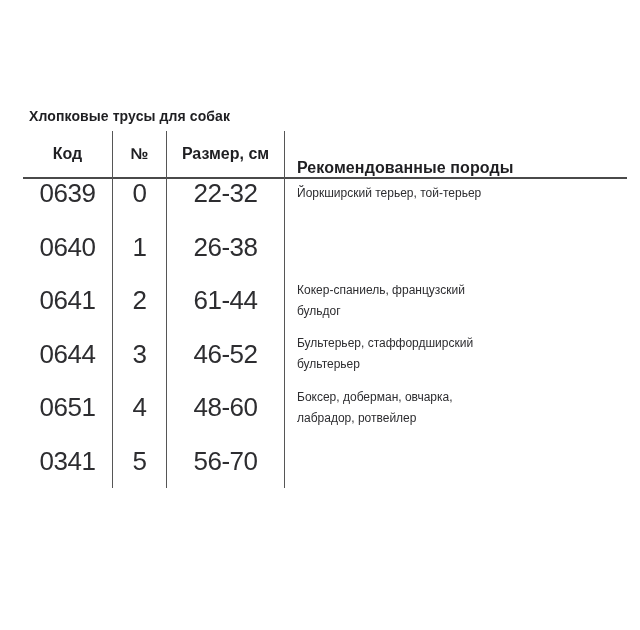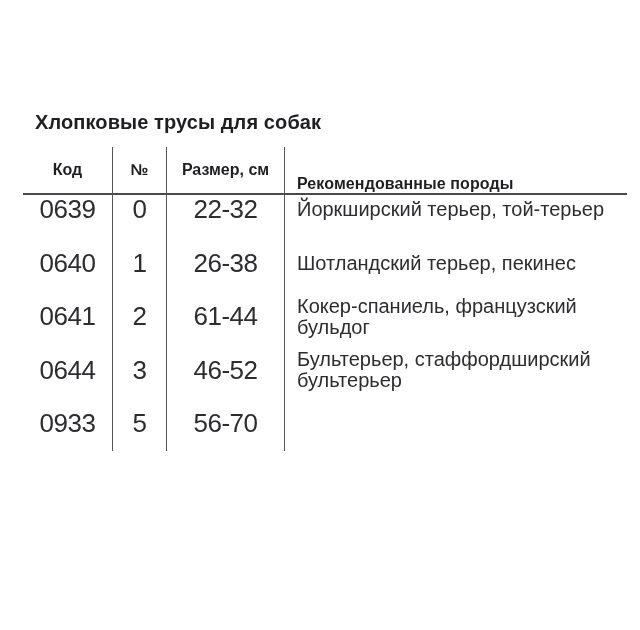--- a/index.html
+++ b/index.html
@@ -19,8 +19,8 @@
     position: absolute;
     left: 25px;
     top: 101px;
-    margin: 10px;
-    font-size: 20px;
+    margin: 4px;
+    font-size: 14px;
     line-height: 22px;
     font-weight: 700;
     color: #1f1f22;

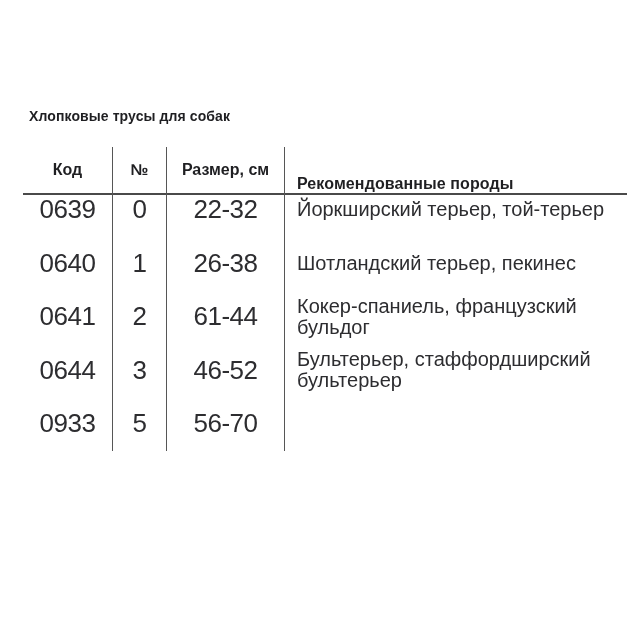--- a/index.html
+++ b/index.html
@@ -29,7 +29,7 @@
   .size-table {
     position: absolute;
     left: 23px;
-    top: 147px;
+    top: 131px;
     width: 604px;
   }
   .trow {

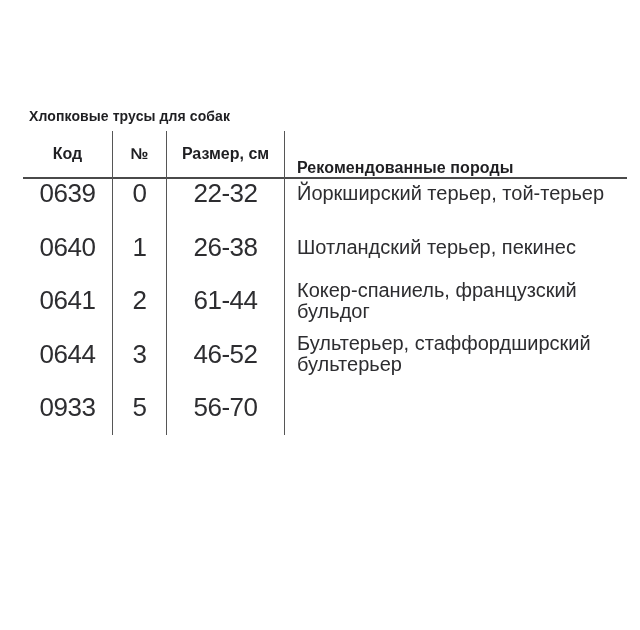--- a/index.html
+++ b/index.html
@@ -74,7 +74,7 @@
     letter-spacing: -0.5px;
   }
   .tbody-row .col-breeds {
-    font-size: 20px;
+    font-size: 12px;
     line-height: 21px;
     color: #2d2d30;
     flex-direction: column;

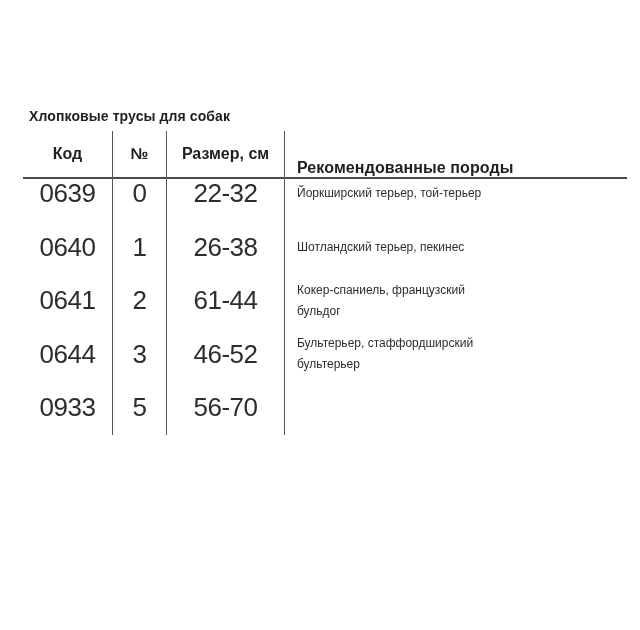--- a/index.html
+++ b/index.html
@@ -117,10 +117,6 @@
     <div class="cell col-code">0640</div>
     <div class="cell col-num">1</div>
     <div class="cell col-size">26-38</div>
-    <div class="cell col-breeds">
-      <span class="breeds-line">Шотландский терьер, пекинес</span>
-
-    </div>
   </div>
 
   <div class="trow tbody-row">

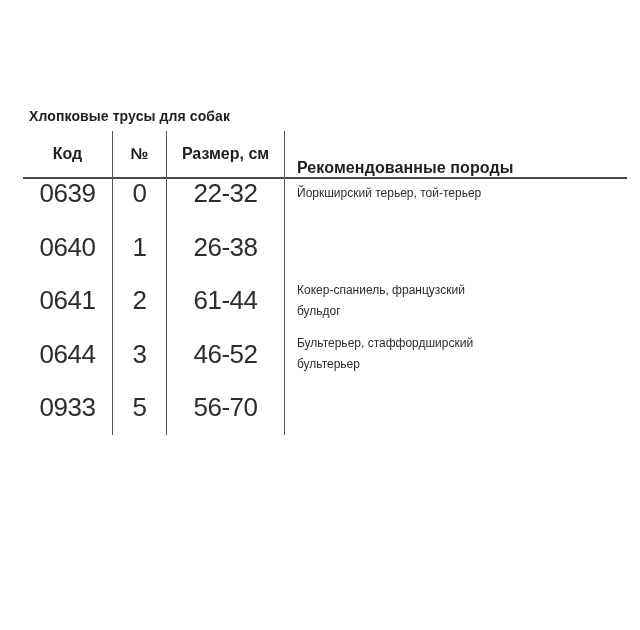--- a/index.html
+++ b/index.html
@@ -139,6 +139,15 @@
     </div>
   </div>
 
+  <div class="trow tbody-row">
+    <div class="cell col-code">0651</div>
+    <div class="cell col-num">4</div>
+    <div class="cell col-size">48-60</div>
+    <div class="cell col-breeds">
+      <span class="breeds-line">Боксер, доберман, овчарка,</span>
+      <span class="breeds-line">лабрадор, ротвейлер</span>
+    </div>
+  </div>
 
   <div class="trow tbody-row">
     <div class="cell col-code">0933</div>

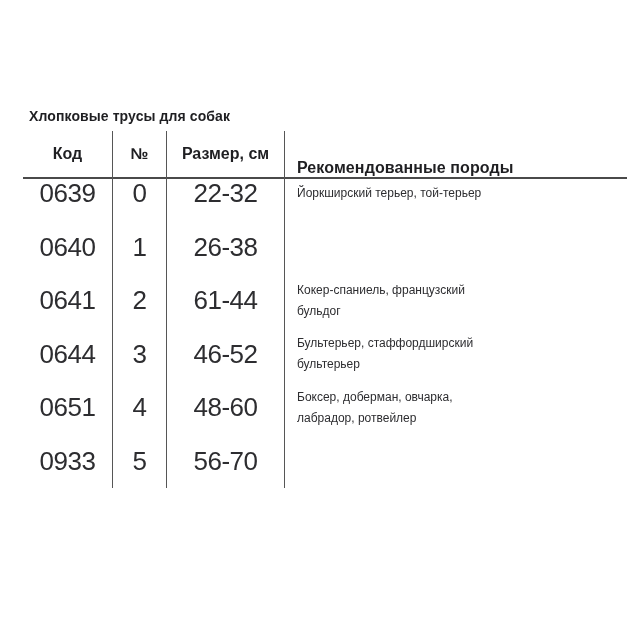--- a/index.html
+++ b/index.html
@@ -150,7 +150,7 @@
   </div>
 
   <div class="trow tbody-row">
-    <div class="cell col-code">0933</div>
+    <div class="cell col-code">0341</div>
     <div class="cell col-num">5</div>
     <div class="cell col-size">56-70</div>
   </div>

